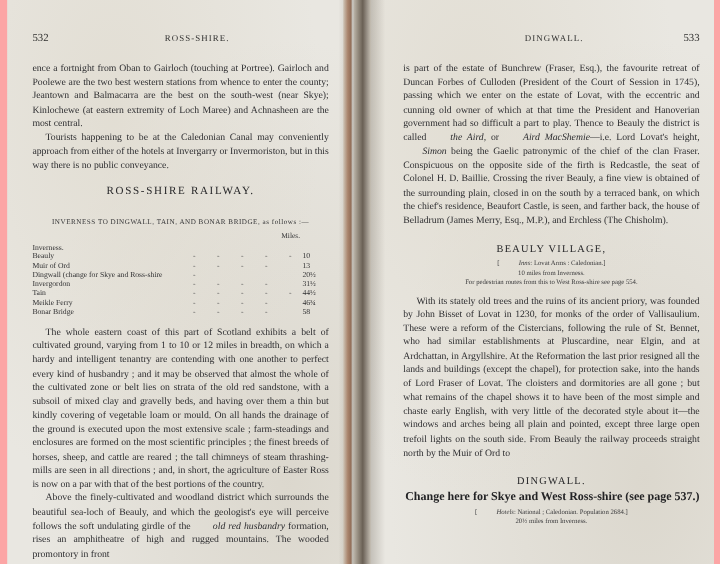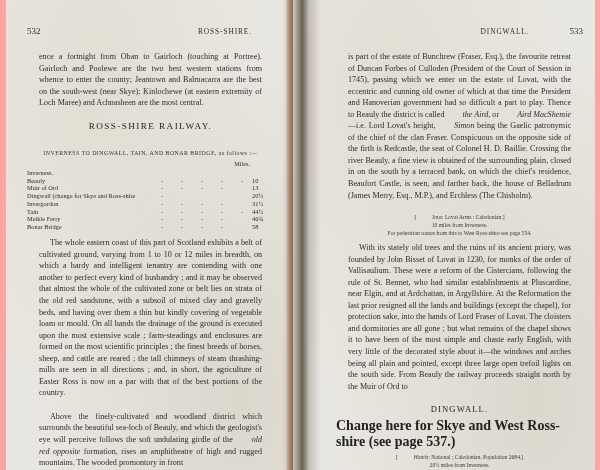--- a/index.html
+++ b/index.html
@@ -89,7 +89,7 @@
   }
   .runhead .title {
     flex: 1;
-    text-align: right;
+    text-align: center;
     font-size: 7.4px;
     margin-left: 36px;
   }

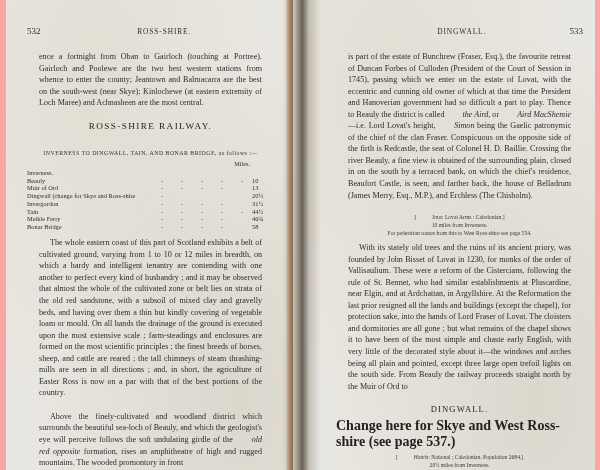--- a/index.html
+++ b/index.html
@@ -99,7 +99,7 @@
   .spacer-r { width: 22px; }
 
   p {
-    margin: 12px;
+    margin: 0;
     font-size: 8.1px;
     line-height: 11.55px;
     text-align: justify;

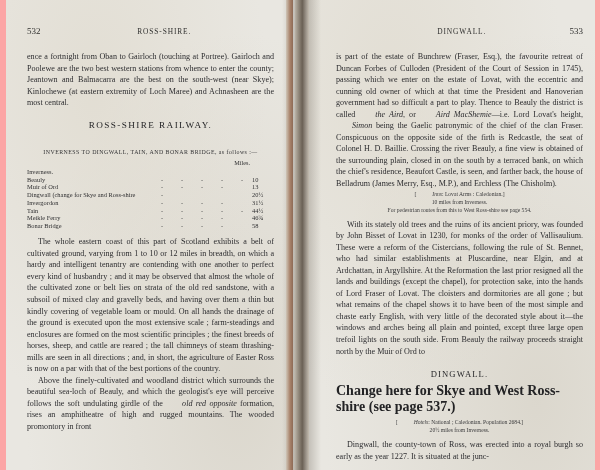--- a/index.html
+++ b/index.html
@@ -190,6 +190,7 @@
     </div>
 
     <p class="noindent">ence a fortnight from Oban to Gairloch (touching at Portree). Gairloch and Poolewe are the two best western stations from whence to enter the county; Jeantown and Balmacarra are the best on the south-west (near Skye); Kinlochewe (at eastern extremity of Loch Maree) and Achnasheen are the most central.</p>
+    <p class="indent">Tourists happening to be at the Caledonian Canal may conveniently approach from either of the hotels at Invergarry or Invermoriston, but in this way there is no public conveyance.</p>
 
     <div class="heading">ROSS-SHIRE RAILWAY.</div>
 

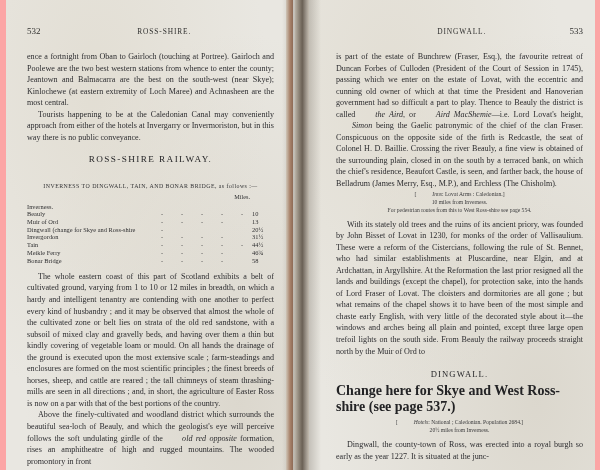--- a/index.html
+++ b/index.html
@@ -290,6 +290,7 @@
 
     <p class="noindent"><span>is part of the estate of Bunchrew (Fraser, Esq.), the favourite retreat of Duncan Forbes of Culloden (President of the Court of Session in 1745), passing which we enter on the estate of Lovat, with the eccentric and cunning old owner of which at that time the President and Hanoverian government had so difficult a part to play. Thence to Beauly the district is called </span><em>the Aird</em><span>, or </span><em>Aird MacShemie</em><span>—i.e. Lord Lovat's height, </span><em>Simon</em><span> being the Gaelic patronymic of the chief of the clan Fraser. Conspicuous on the opposite side of the firth is Redcastle, the seat of Colonel H. D. Baillie. Crossing the river Beauly, a fine view is obtained of the surrounding plain, closed in on the south by a terraced bank, on which the chief's residence, Beaufort Castle, is seen, and farther back, the house of Belladrum (James Merry, Esq., M.P.), and Erchless (The Chisholm).</span></p>
 
+    <div class="heading-sm">BEAULY VILLAGE,</div>
 
     <p class="tiny"><span>[</span><em>Inns</em><span>: Lovat Arms : Caledonian.]</span></p>
     <p class="tiny">10 miles from Inverness.</p>

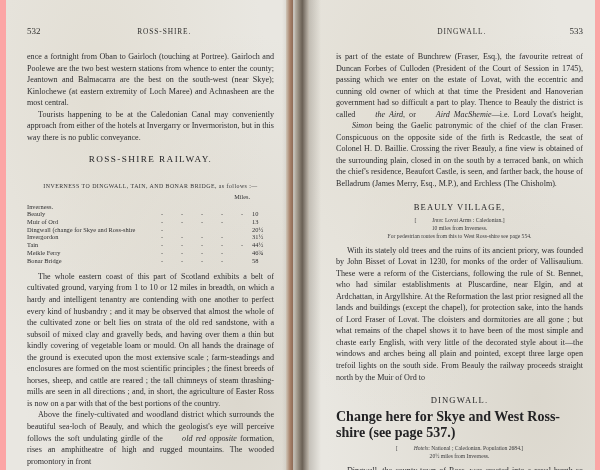--- a/index.html
+++ b/index.html
@@ -132,8 +132,8 @@
     color: #343436;
   }
   .subhead-bold {
-    text-align: left;
-    font-size: 14px;
+    text-align: right;
+    font-size: 10px;
     font-weight: bold;
     margin: 2px 0 3px 0;
     color: #232325;

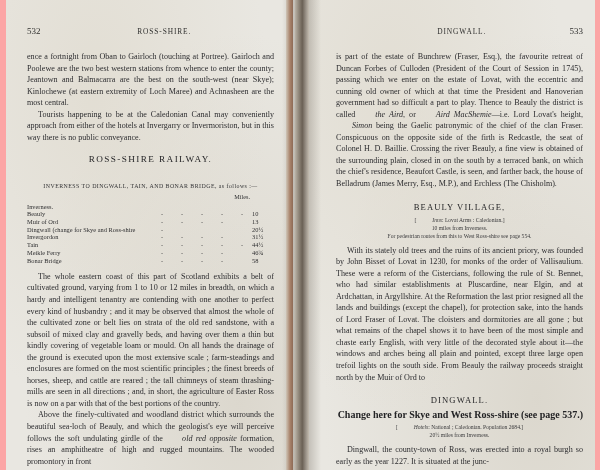--- a/index.html
+++ b/index.html
@@ -277,7 +277,7 @@
 
     <p class="indent" style="margin-top:7px">The whole eastern coast of this part of Scotland exhibits a belt of cultivated ground, varying from 1 to 10 or 12 miles in breadth, on which a hardy and intelligent tenantry are contending with one another to perfect every kind of husbandry ; and it may be observed that almost the whole of the cultivated zone or belt lies on strata of the old red sandstone, with a subsoil of mixed clay and gravelly beds, and having over them a thin but kindly covering of vegetable loam or mould. On all hands the drainage of the ground is executed upon the most extensive scale ; farm-steadings and enclosures are formed on the most scientific principles ; the finest breeds of horses, sheep, and cattle are reared ; the tall chimneys of steam thrashing-mills are seen in all directions ; and, in short, the agriculture of Easter Ross is now on a par with that of the best portions of the country.</p>
 
-    <p class="indent"><span>Above the finely-cultivated and woodland district which surrounds the beautiful sea-loch of Beauly, and which the geologist's eye will perceive follows the soft undulating girdle of the </span><em>old red opposite</em><span> formation, rises an amphitheatre of high and rugged mountains. The wooded promontory in front</span></p>
+    <p class="indent"><span>Above the finely-cultivated and woodland district which surrounds the beautiful sea-loch of Beauly, and which the geologist's eye will perceive follows the soft undulating girdle of the </span><em>old red husbandry</em><span> formation, rises an amphitheatre of high and rugged mountains. The wooded promontory in front</span></p>
   </div>
 
   <div class="col col-right">

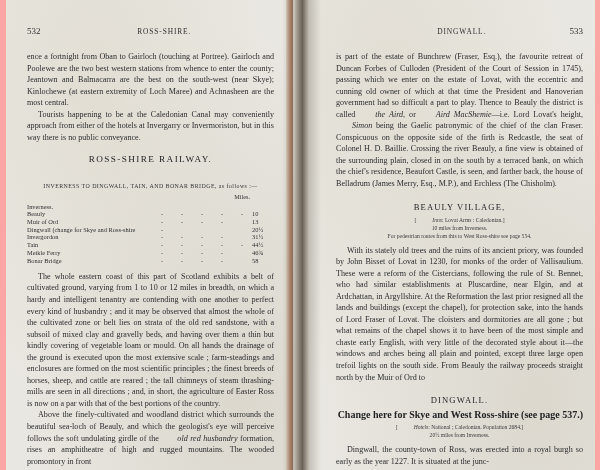--- a/index.html
+++ b/index.html
@@ -305,7 +305,6 @@
     <p class="tiny"><span>[</span><em>Hotels</em><span>: National ; Caledonian.   Population 2684.]</span></p>
     <p class="tiny">20½ miles from Inverness.</p>
 
-    <p class="indent" style="margin-top:5px">Dingwall, the county-town of Ross, was erected into a royal burgh so early as the year 1227. It is situated at the junc-</p>
   </div>
 </div>
 

